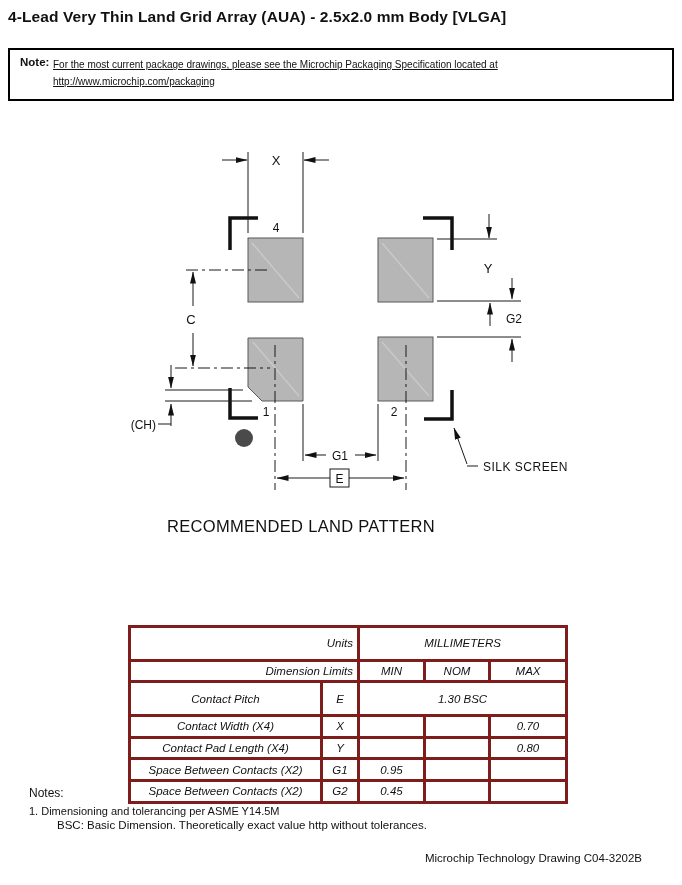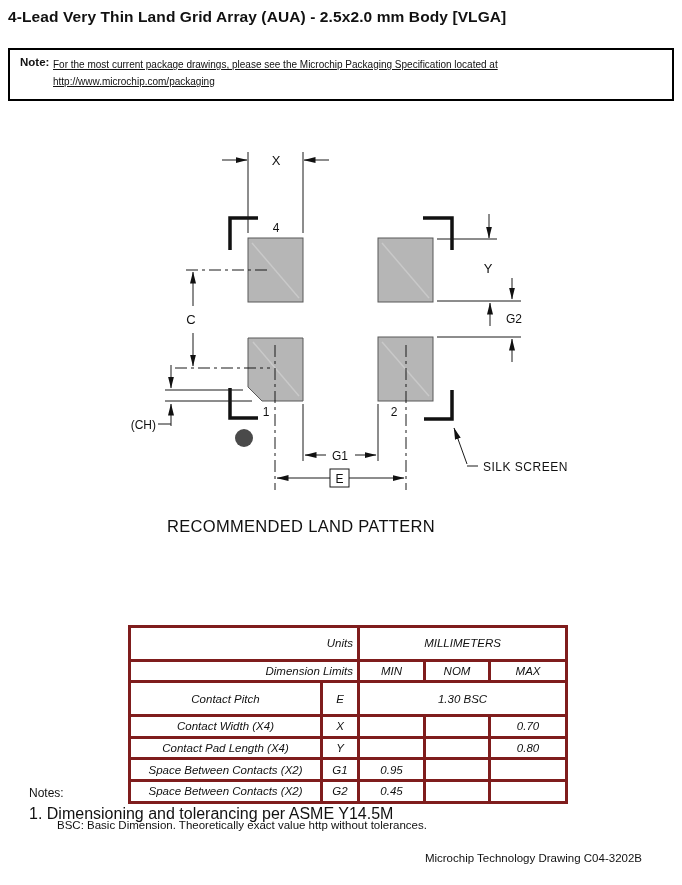--- a/index.html
+++ b/index.html
@@ -40,7 +40,7 @@
   .c-span{text-align:center;padding:8px;}
   
   #notes-heading{left:29px;top:786px;font-size:12px;}
-  #notes-item1{left:29px;top:805px;font-size:16px;}
+  #notes-item1{left:29px;top:805px;font-size:11px;}
   #notes-item1-sub{left:57px;top:819px;font-size:11.5px;}
   
   #footer{right:40px;top:852px;font-size:11.5px;}

